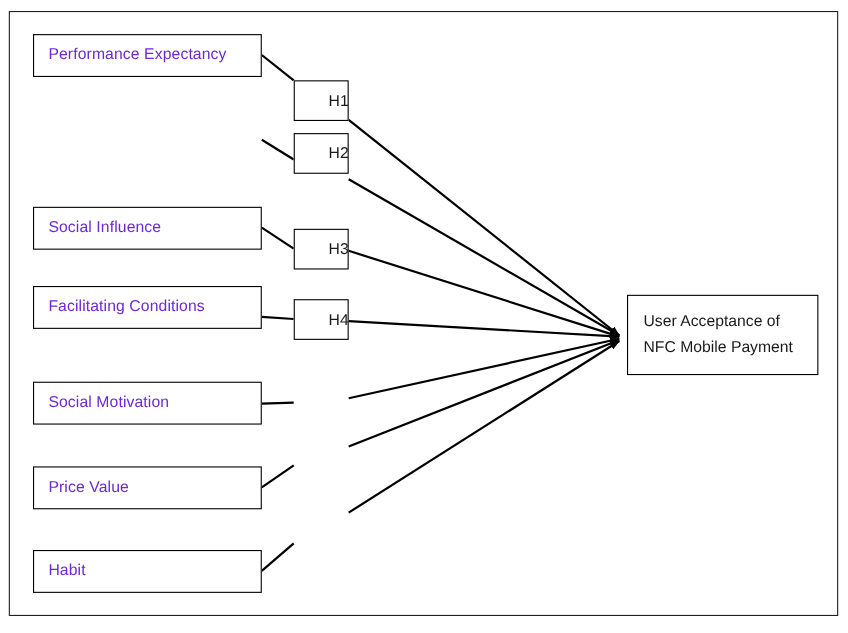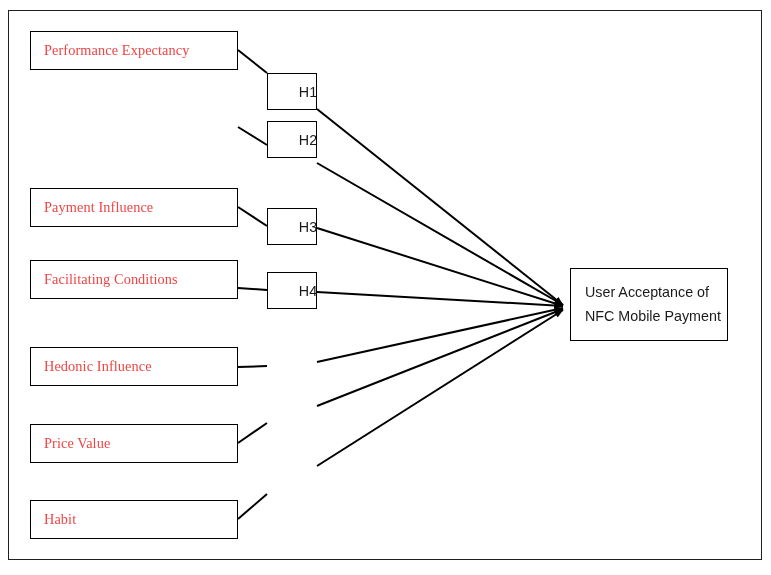--- a/index.html
+++ b/index.html
@@ -55,11 +55,10 @@
   }
   .construct .label {
     font-size: 14.3px;
-    color: #ef4444;
+    color: #6d28d9;
     line-height: 1.15;
     letter-spacing: 0.1px;
     white-space: nowrap;
-    font-family: Liberation Serif, serif;
   }
   .hyp {
     left: 267px;

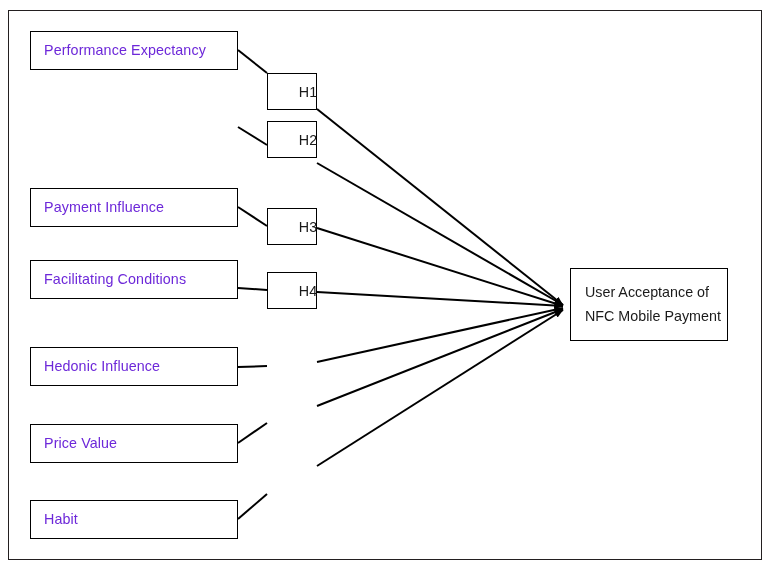--- a/index.html
+++ b/index.html
@@ -128,7 +128,7 @@
     <span class="label">Performance Expectancy</span>
   </div>
   <div class="node construct" style="top:188px">
-    <span class="label">Payment Influence</span>
+    <span class="label">Social Influence</span>
   </div>
   <div class="node construct" style="top:260px">
     <span class="label">Facilitating Conditions</span>

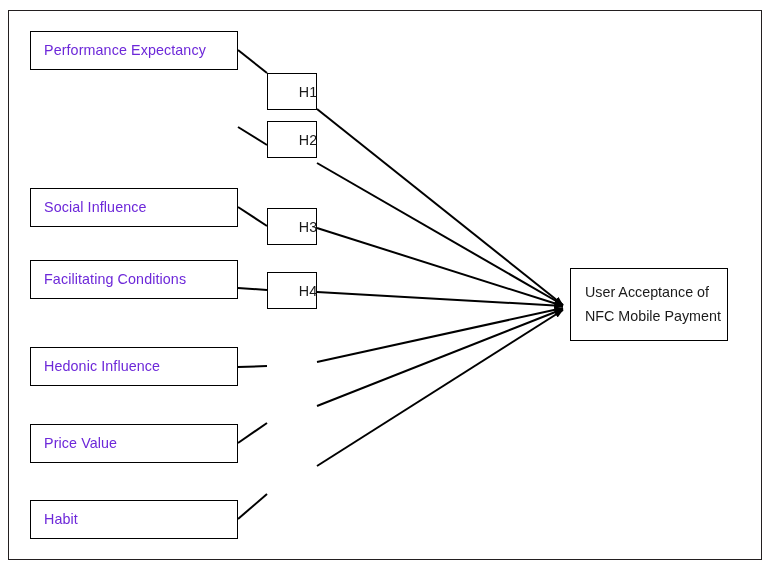--- a/index.html
+++ b/index.html
@@ -75,7 +75,7 @@
   #outcome {
     left: 570px;
     top: 268px;
-    width: 158px;
+    width: 174px;
     height: 73px;
     padding-left: 14px;
     flex-direction: column;

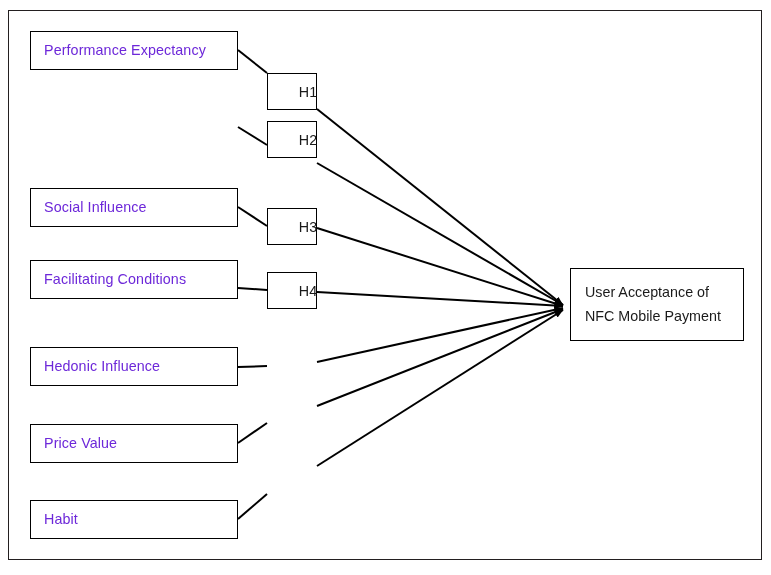--- a/index.html
+++ b/index.html
@@ -134,7 +134,7 @@
     <span class="label">Facilitating Conditions</span>
   </div>
   <div class="node construct" style="top:347px">
-    <span class="label">Hedonic Influence</span>
+    <span class="label">Social Motivation</span>
   </div>
   <div class="node construct" style="top:424px">
     <span class="label">Price Value</span>

